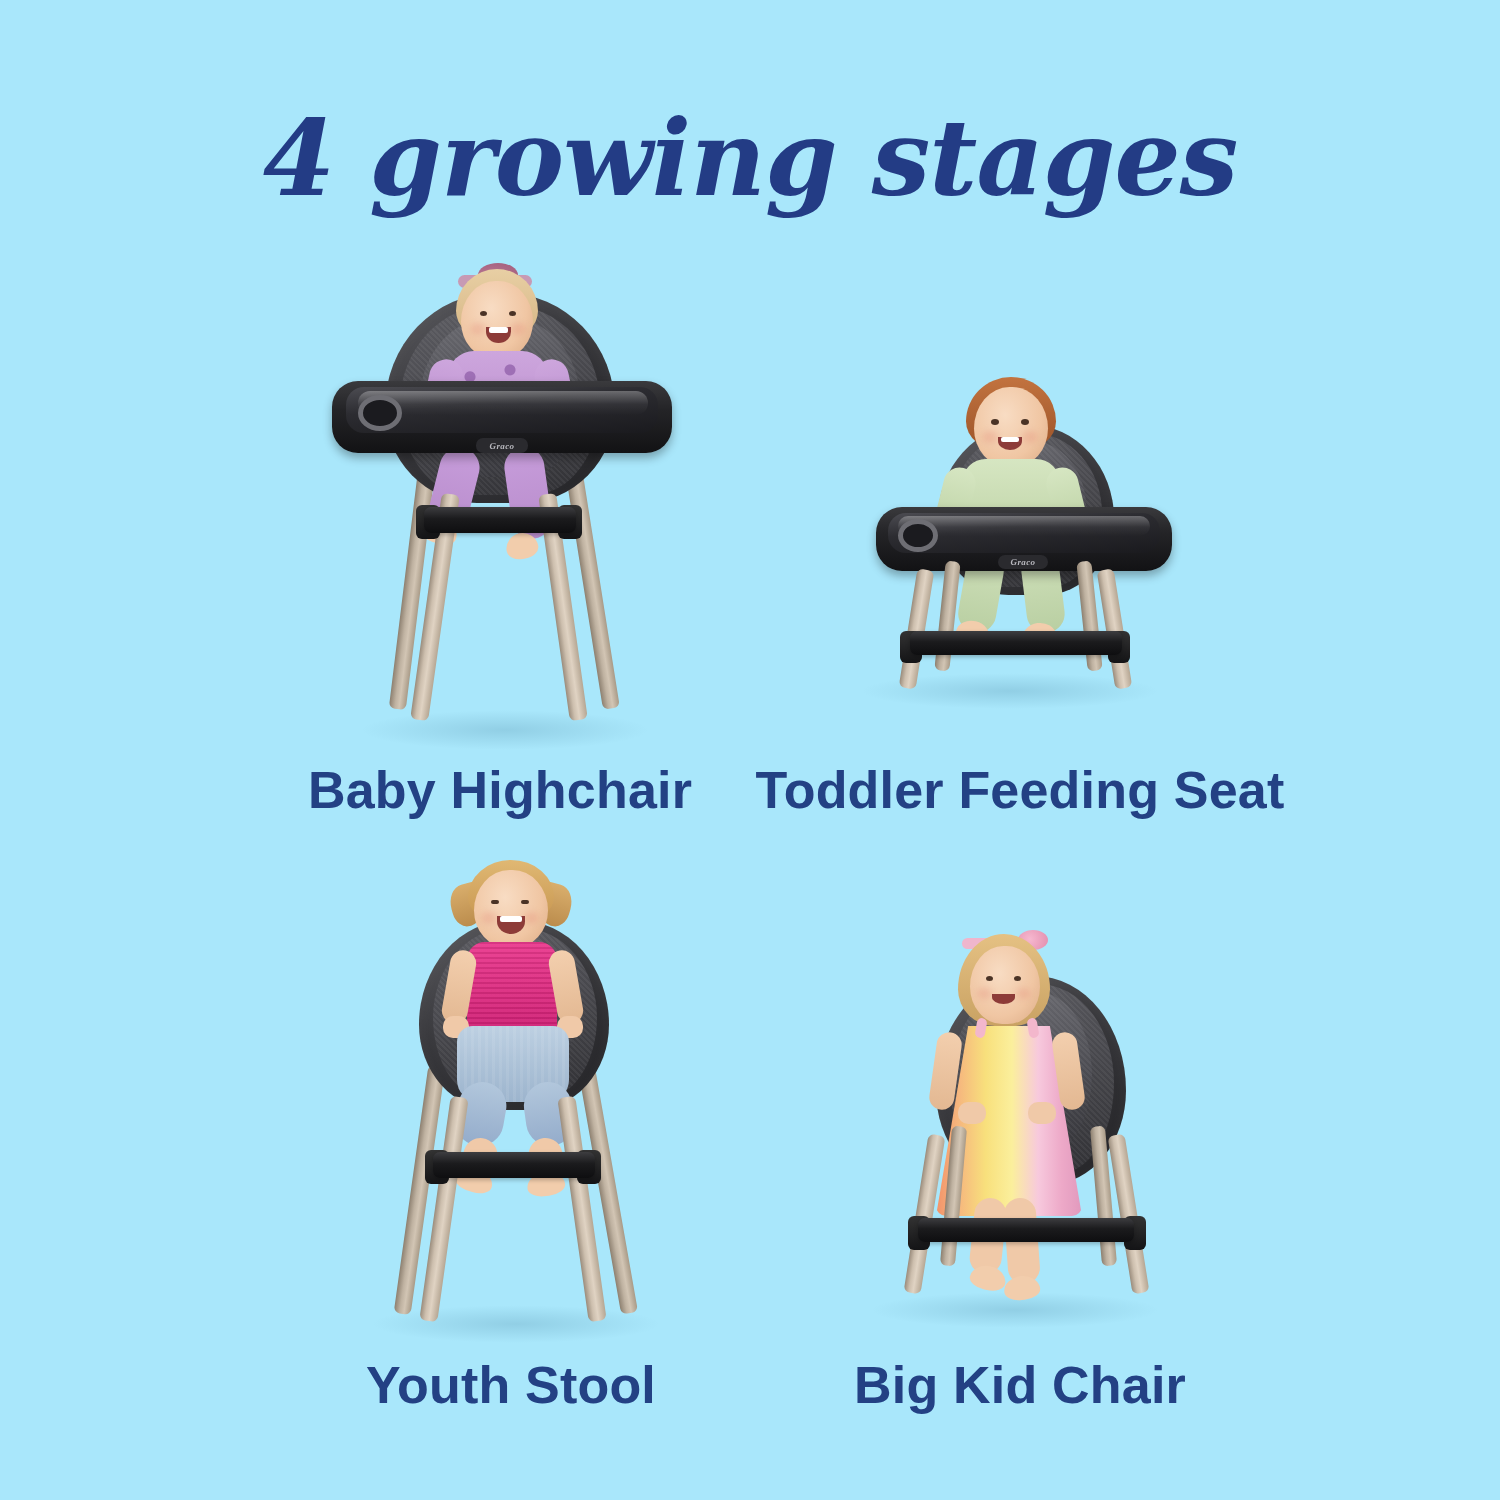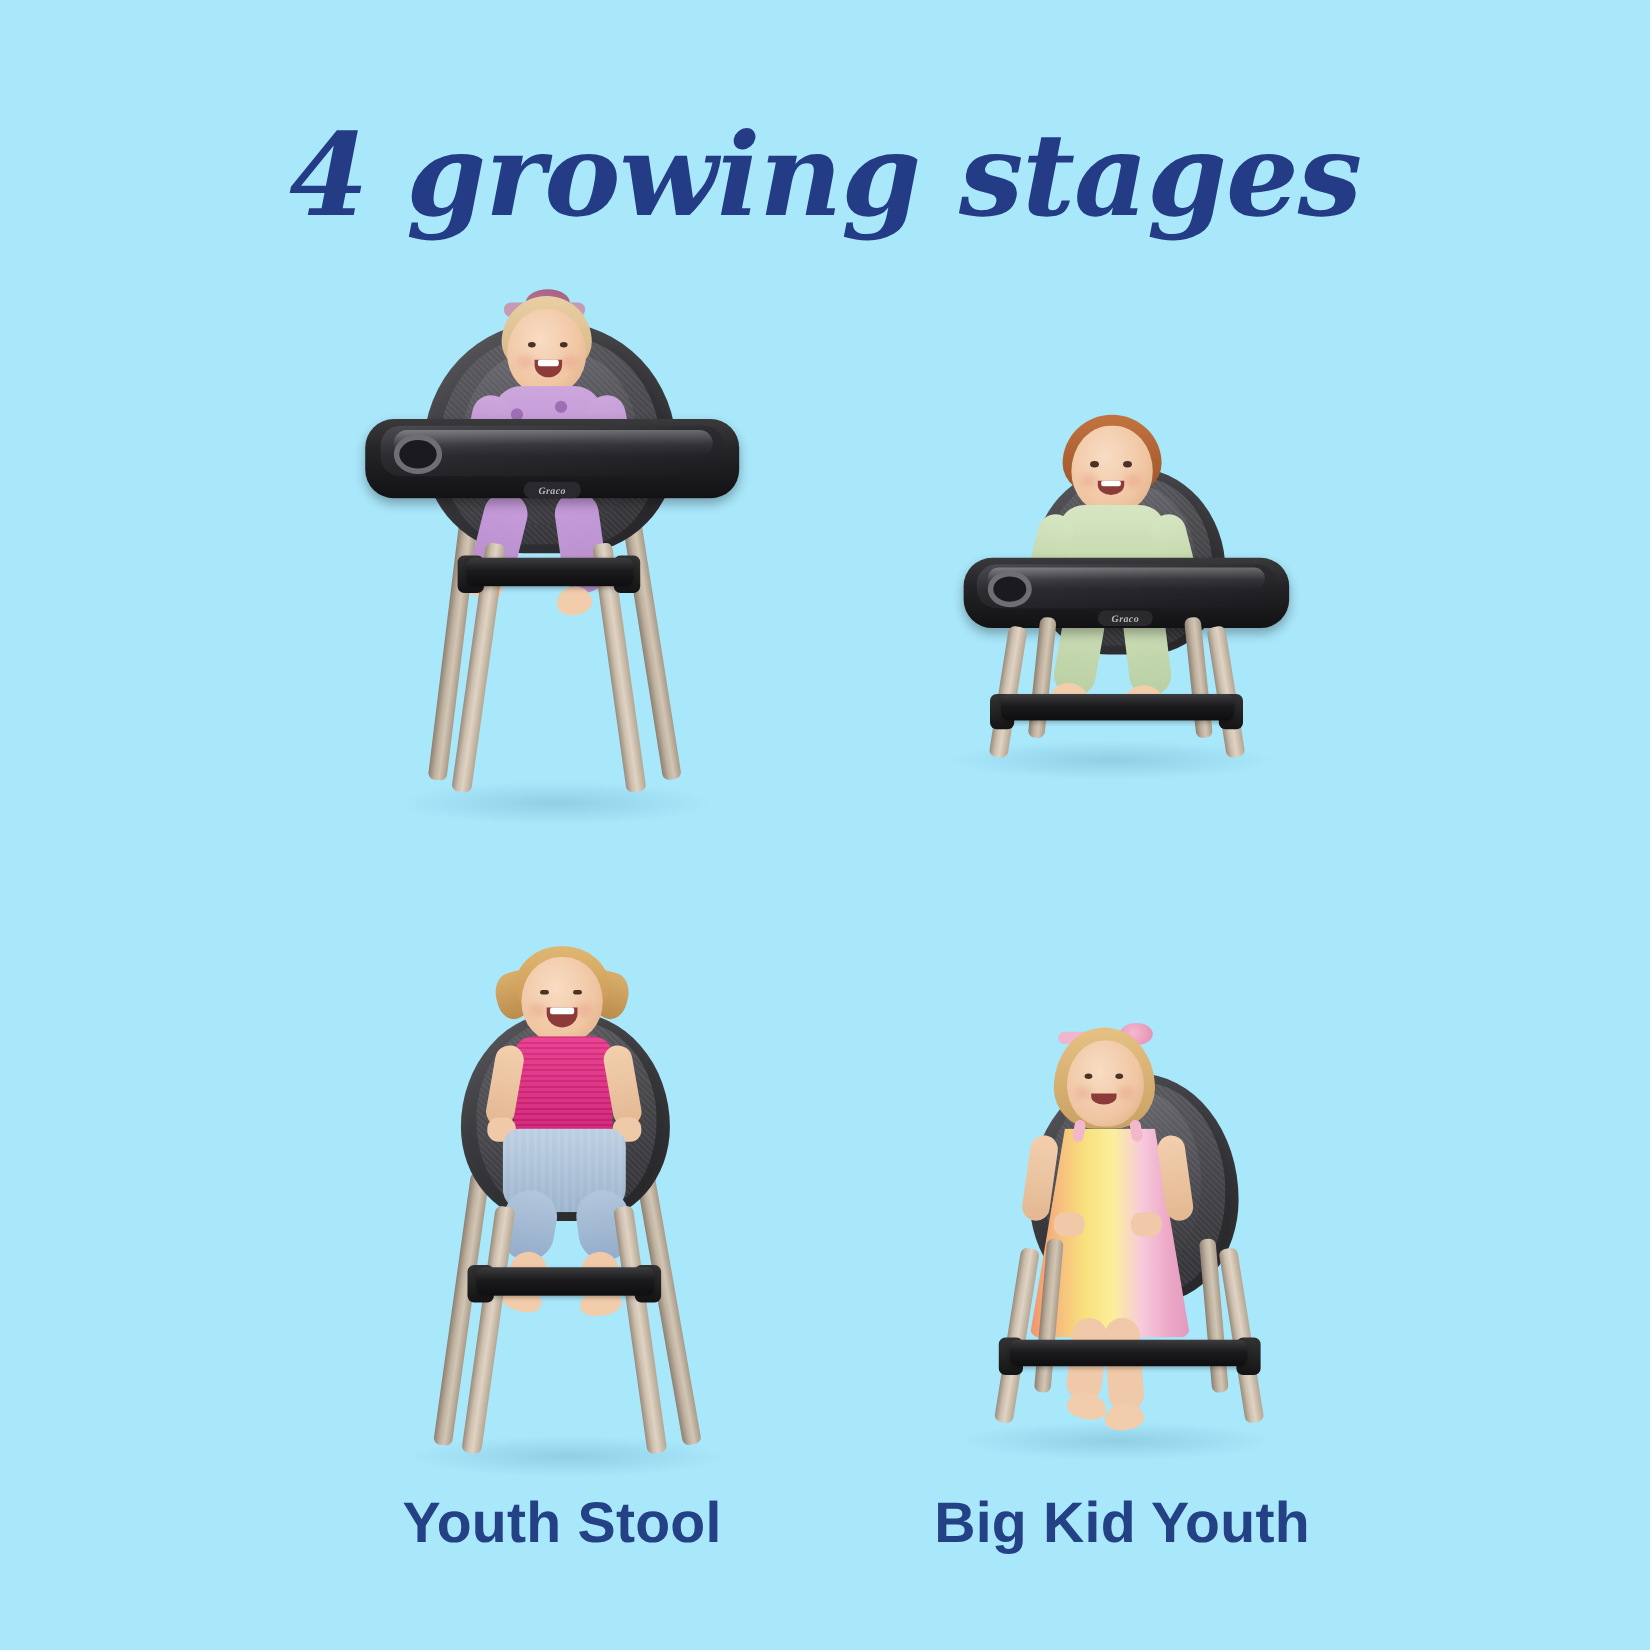--- a/index.html
+++ b/index.html
@@ -211,6 +211,7 @@
       <div class="footbar" style="left:124px;top:252px;width:152px;height:26px;"></div>
     </div>
 
+    <div class="label" style="top:505px;">Baby Highchair</div>
   </div>
 
   <div class="cell" style="left:790px;top:355px;width:460px;height:460px;">

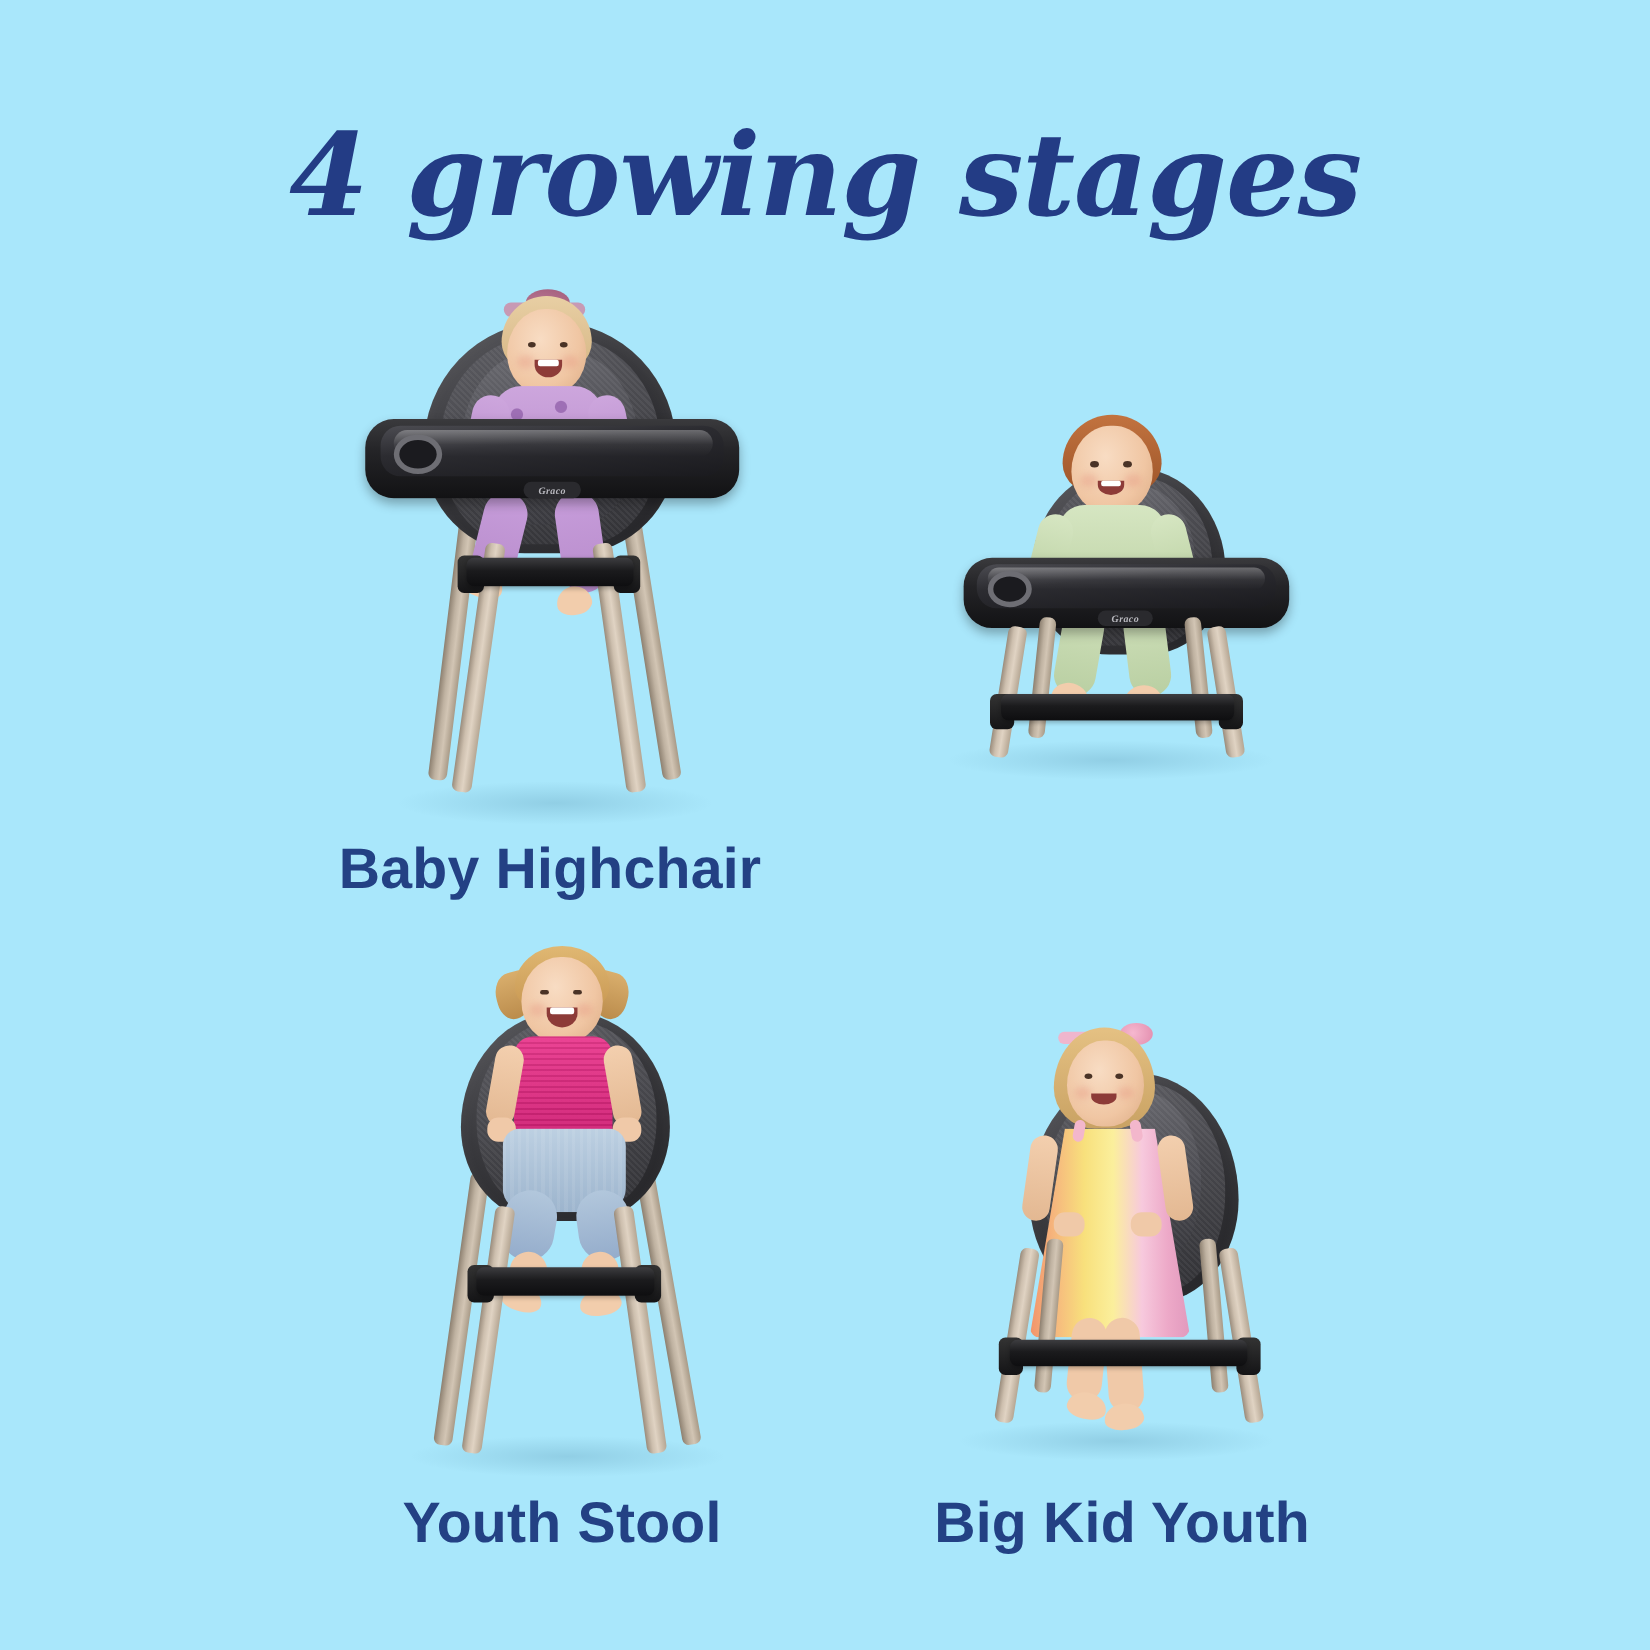--- a/index.html
+++ b/index.html
@@ -262,6 +262,7 @@
       <div class="footbar" style="left:120px;top:276px;width:212px;height:24px;"></div>
     </div>
 
+    <div class="label" style="top:405px;">Toddler Feeding Seat</div>
   </div>
 
   <div class="cell" style="left:311px;top:850px;width:400px;height:560px;">

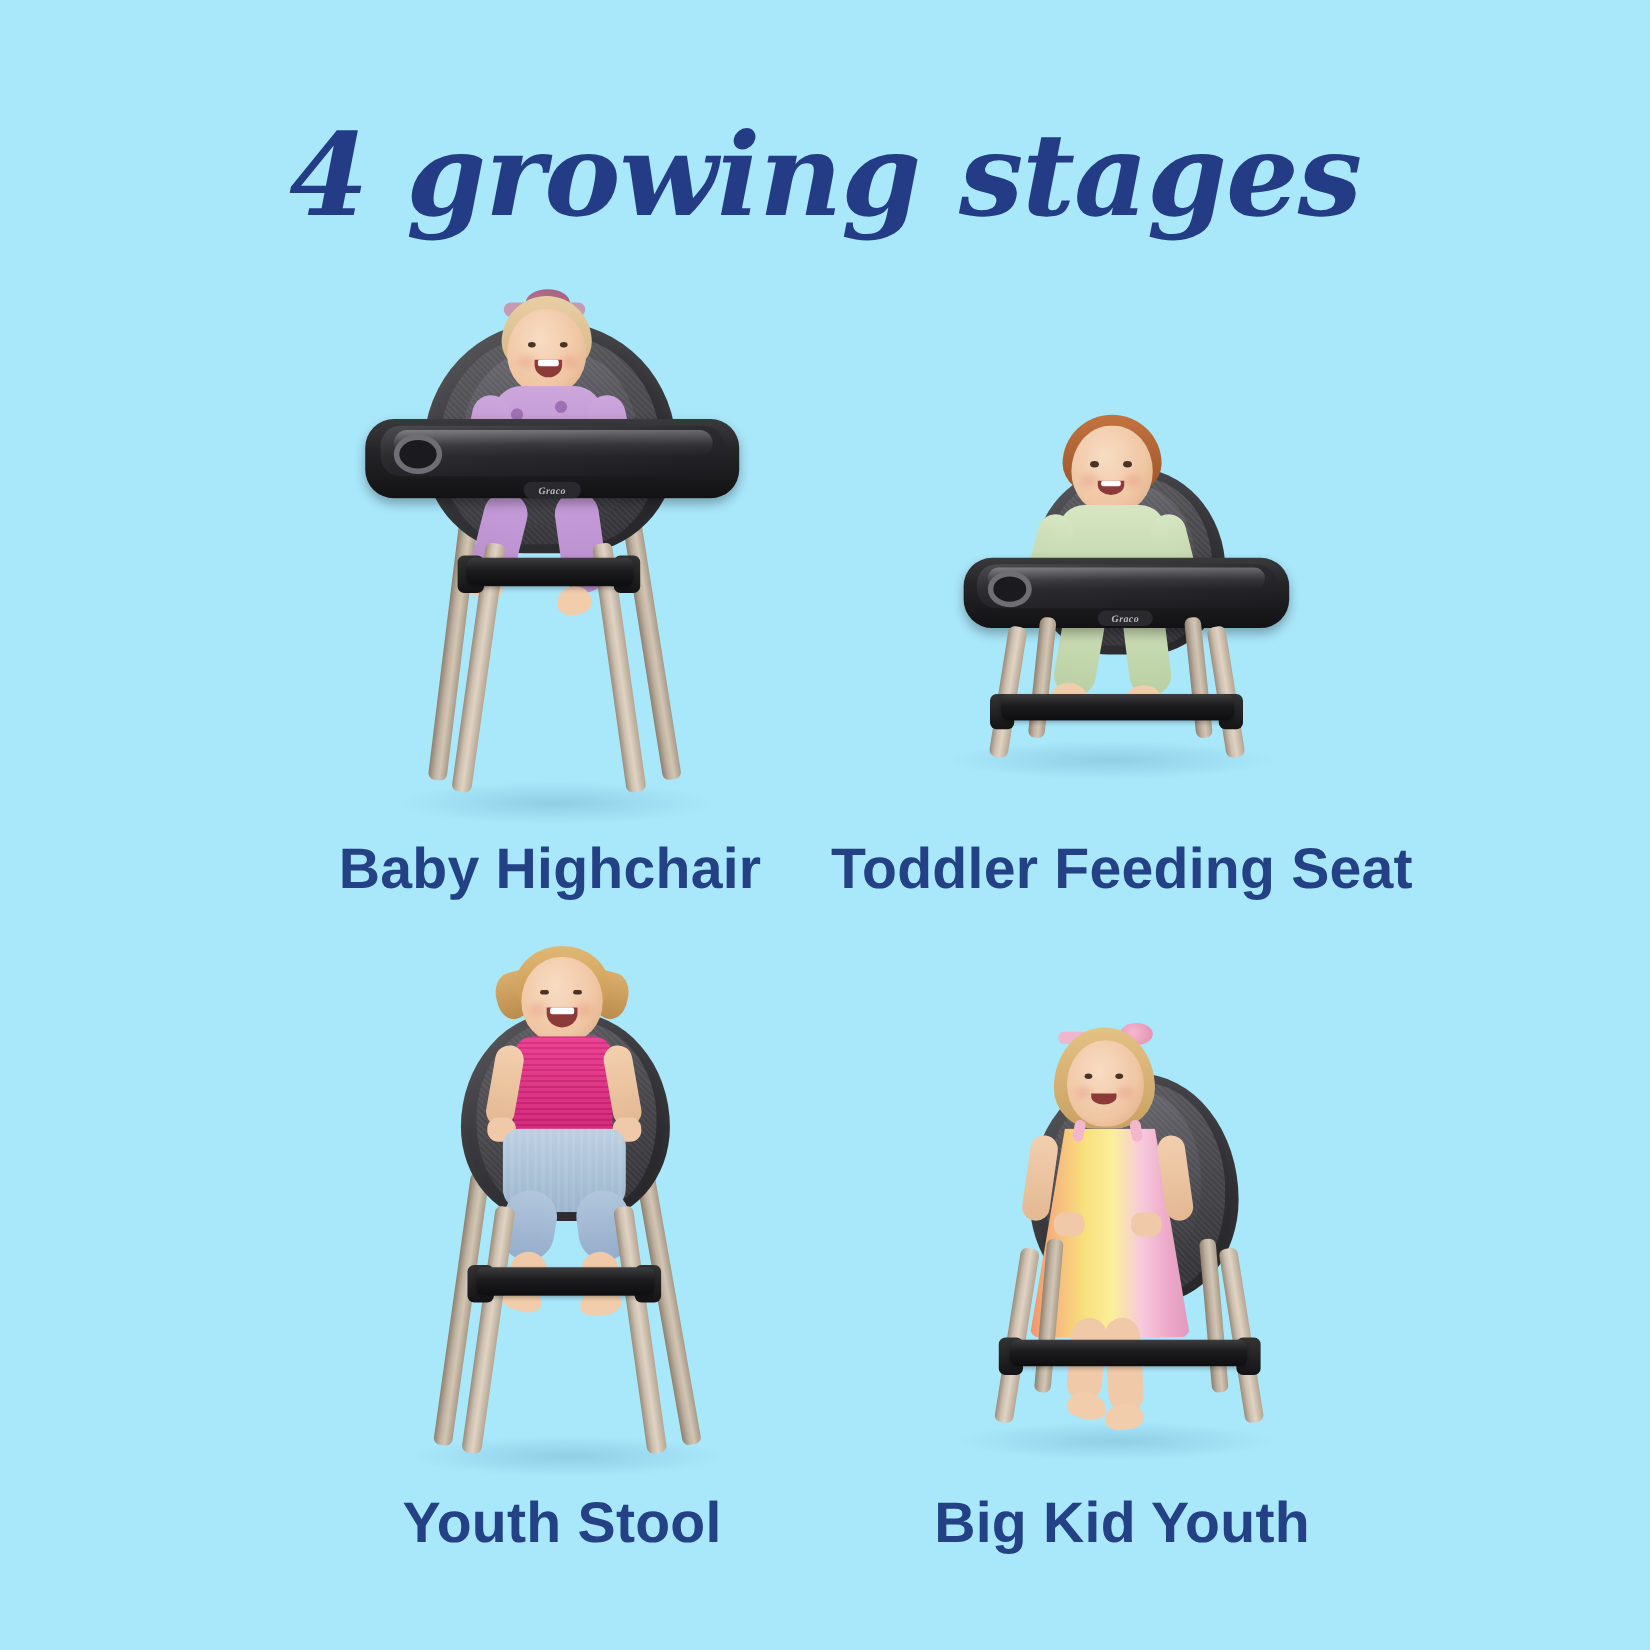--- a/index.html
+++ b/index.html
@@ -377,7 +377,7 @@
       <div class="footbar" style="left:128px;top:298px;width:216px;height:24px;"></div>
     </div>
 
-    <div class="label" style="top:435px;">Big Kid Youth</div>
+    <div class="label" style="top:435px;">Big Kid Chair</div>
   </div>
 
 </div>

